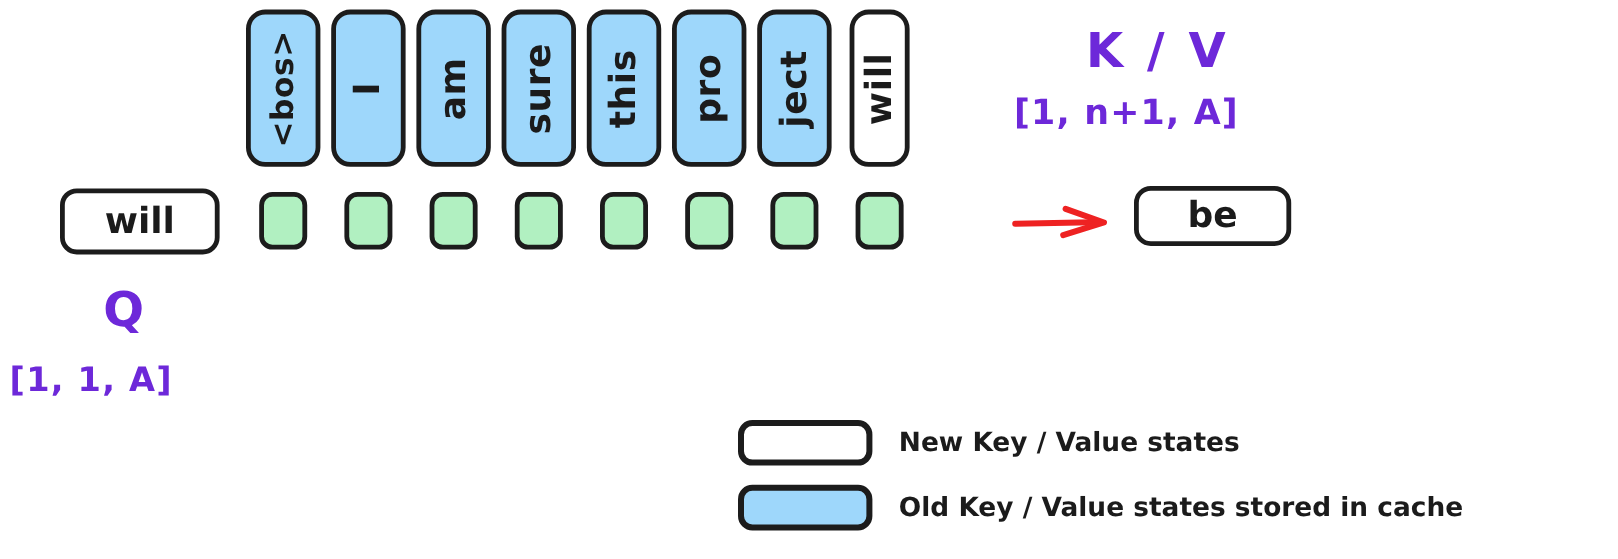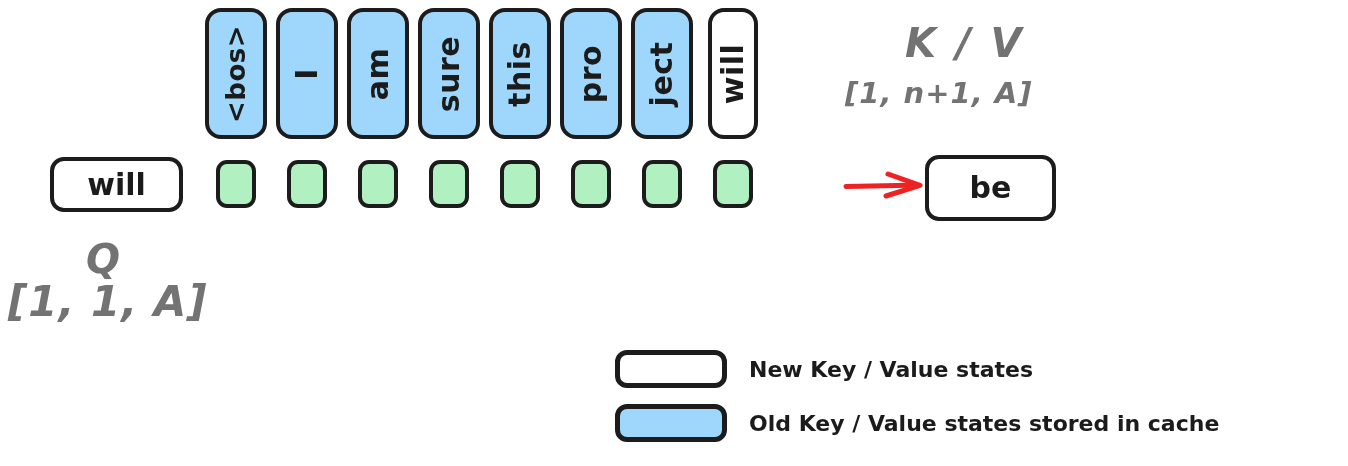--- a/index.html
+++ b/index.html
@@ -64,10 +64,9 @@
     position: absolute;
     font-family: "DejaVu Sans", sans-serif;
     font-weight: 700;
-    color: #737373;
+    color: #6d28d9;
     white-space: nowrap;
     line-height: 1.05;
-    font-style: italic;
   }
 
   #kv-title   { left: 905px; top: 22px;  font-size: 40px; letter-spacing: 3px; }

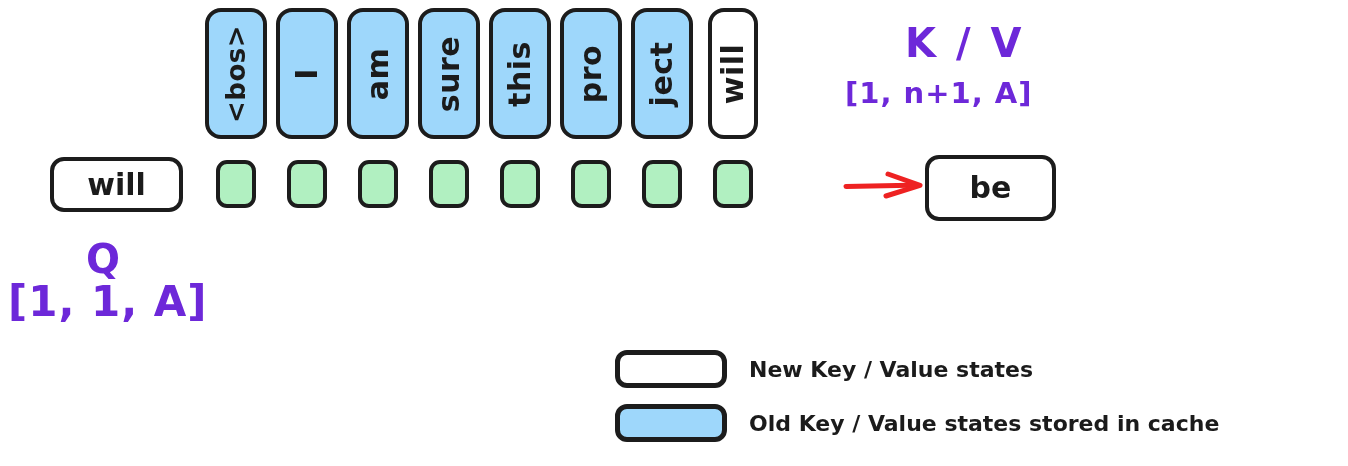--- a/index.html
+++ b/index.html
@@ -154,7 +154,7 @@
     <path d="M46 6 L78 17.4 L44 28" stroke="#ee2222" stroke-width="5" stroke-linecap="round" stroke-linejoin="round" fill="none"></path>
   </svg>
 
-  <div class="box rounded-h white" id="output-box" style="left:925px; top:155px; width:131px; height:66px;">
+  <div class="box rounded-h white" id="output-box" style="left:945px; top:155px; width:131px; height:50px;">
     <span class="hlabel">be</span>
   </div>
 

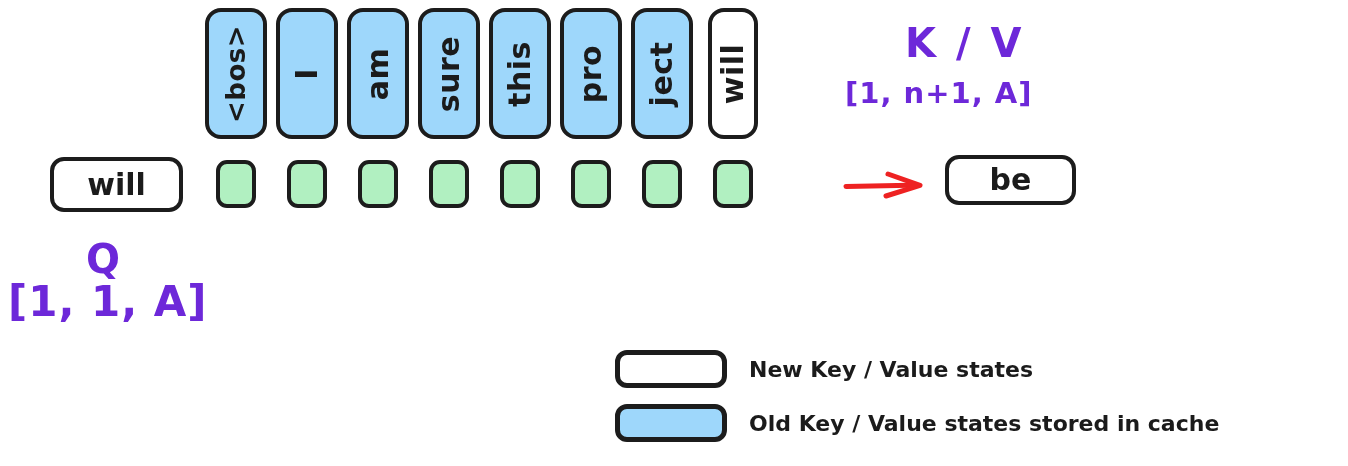--- a/index.html
+++ b/index.html
@@ -72,7 +72,7 @@
   #kv-title   { left: 905px; top: 22px;  font-size: 40px; letter-spacing: 3px; }
   #kv-shape   { left: 845px; top: 78px;  font-size: 29px; letter-spacing: 1px; }
   #q-title    { left: 86px;  top: 238px; font-size: 40px; letter-spacing: 2px; }
-  #q-shape    { left: 8px;   top: 280px; font-size: 42px; letter-spacing: 1px; }
+  #q-shape    { left: 8px;   top: 302px; font-size: 28px; letter-spacing: 1px; }
 
   
   #arrow { position: absolute; left: 842px; top: 168px; }

